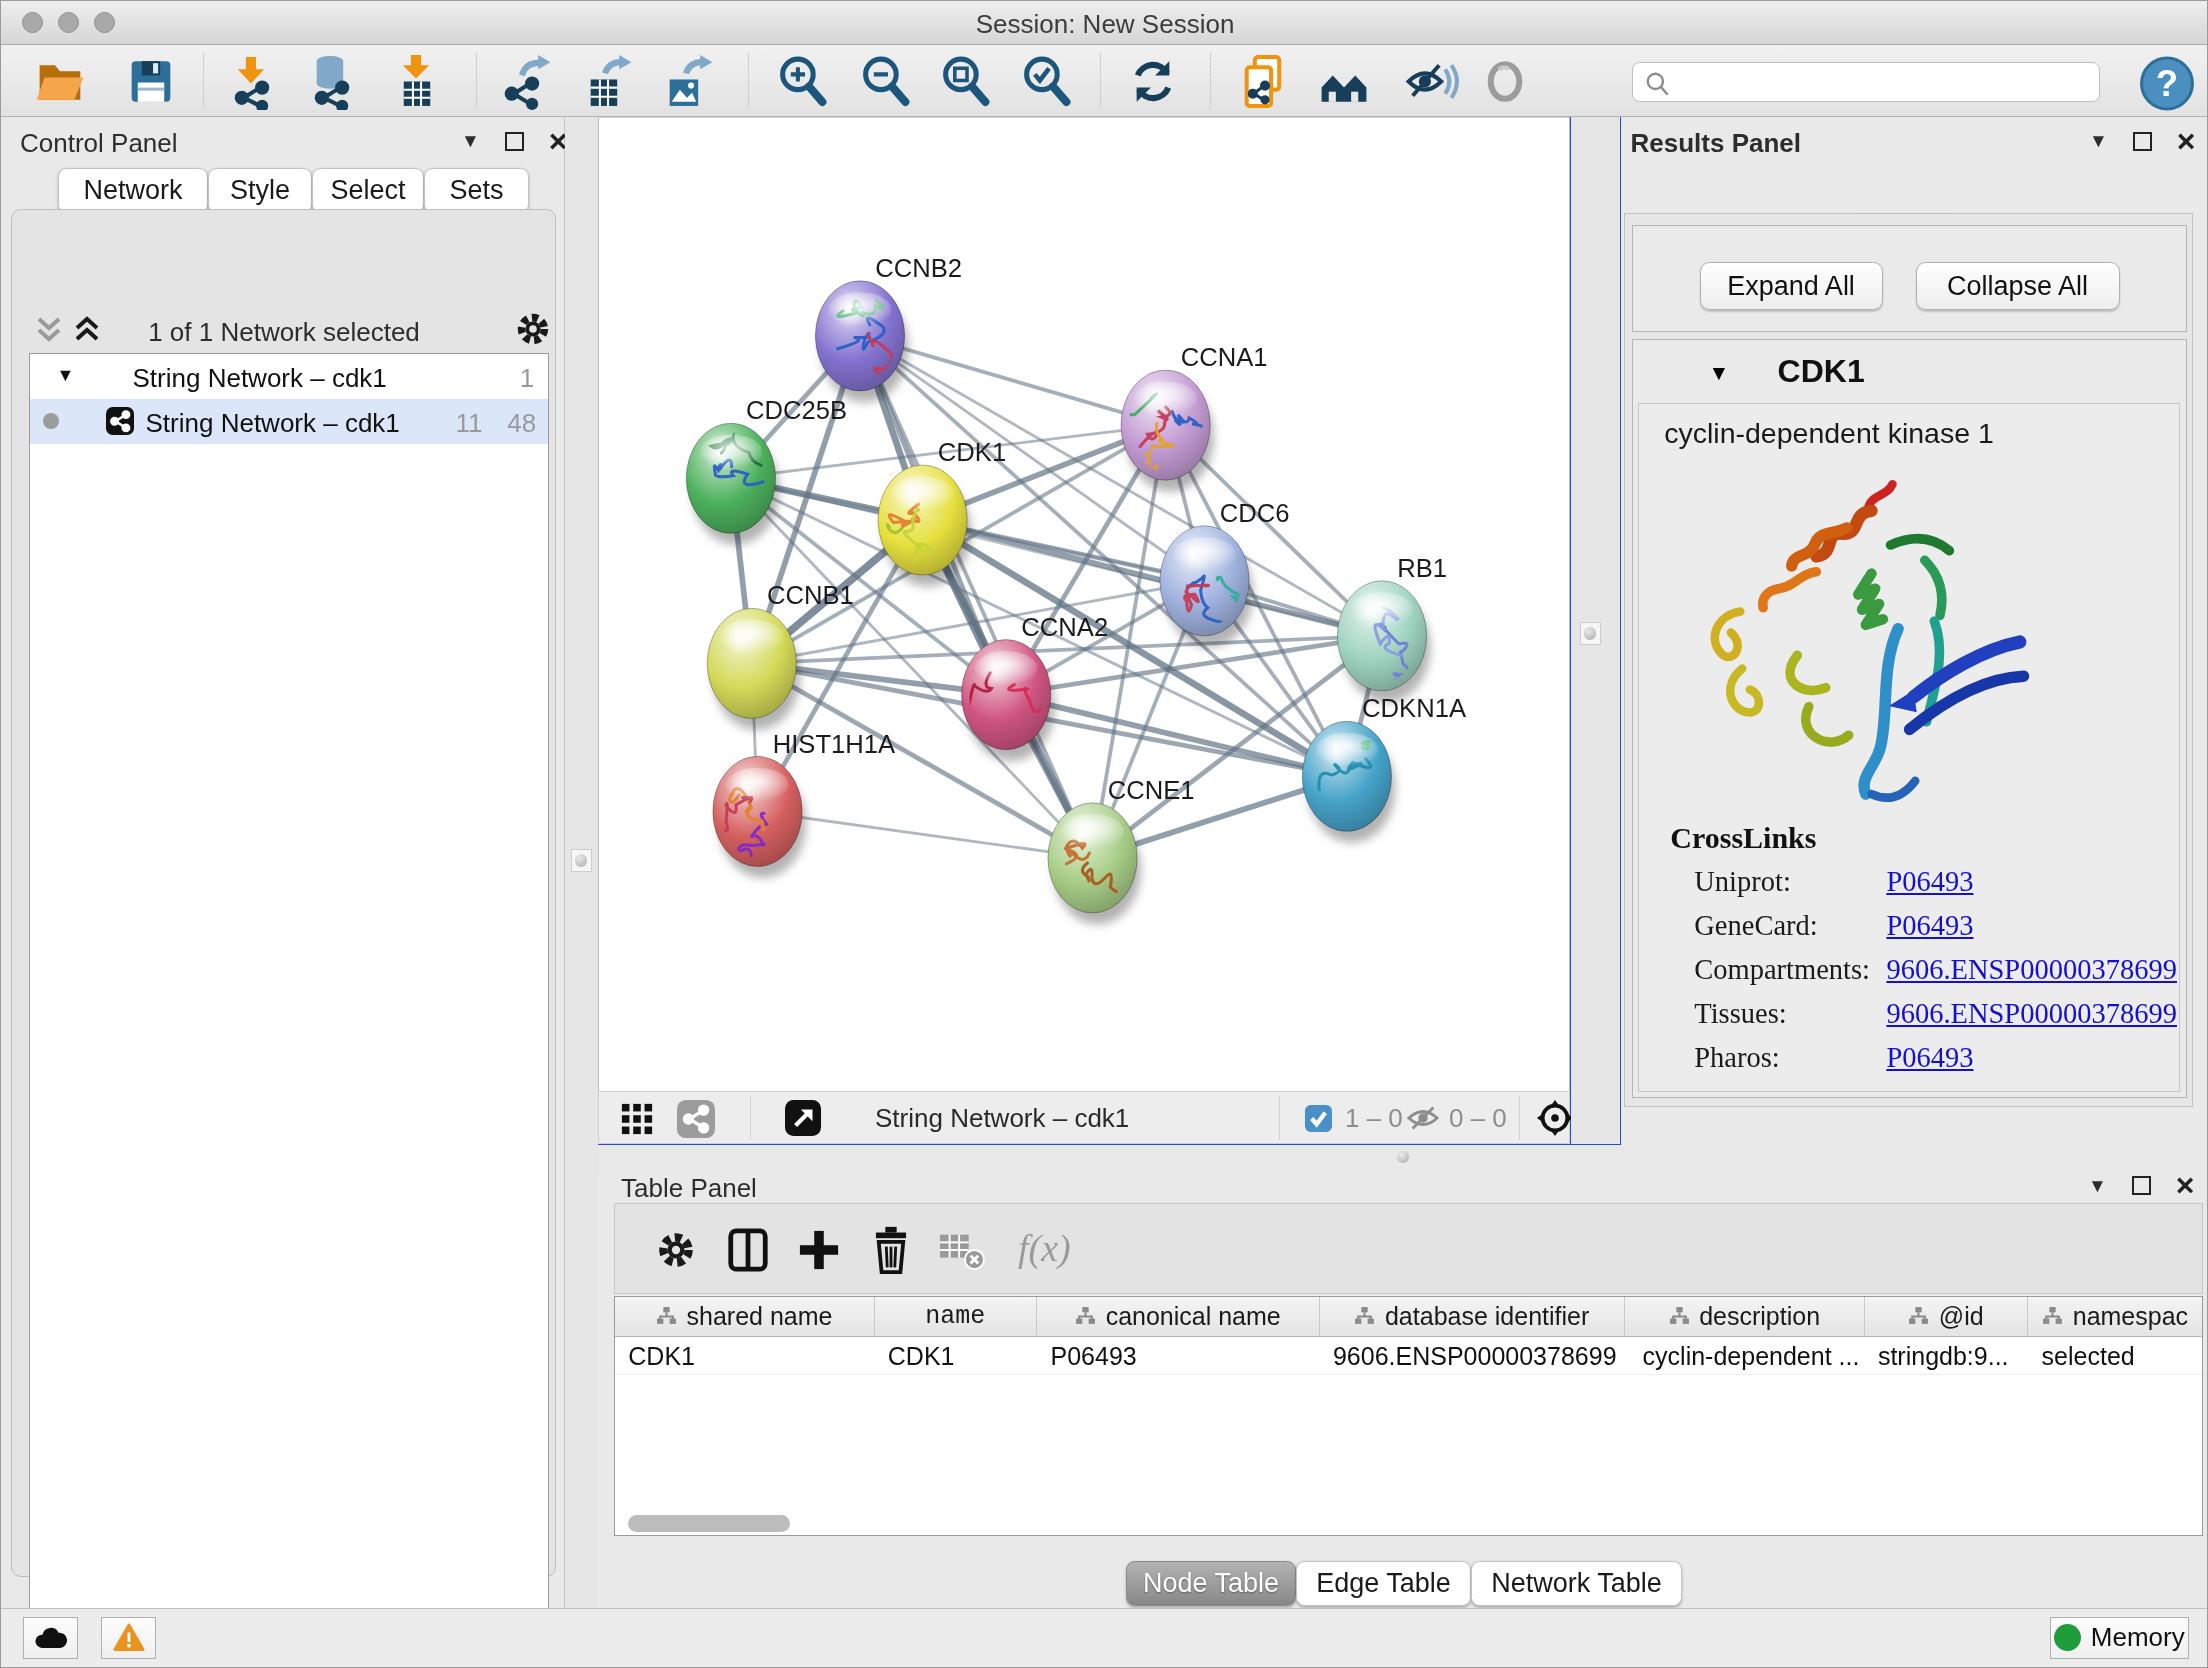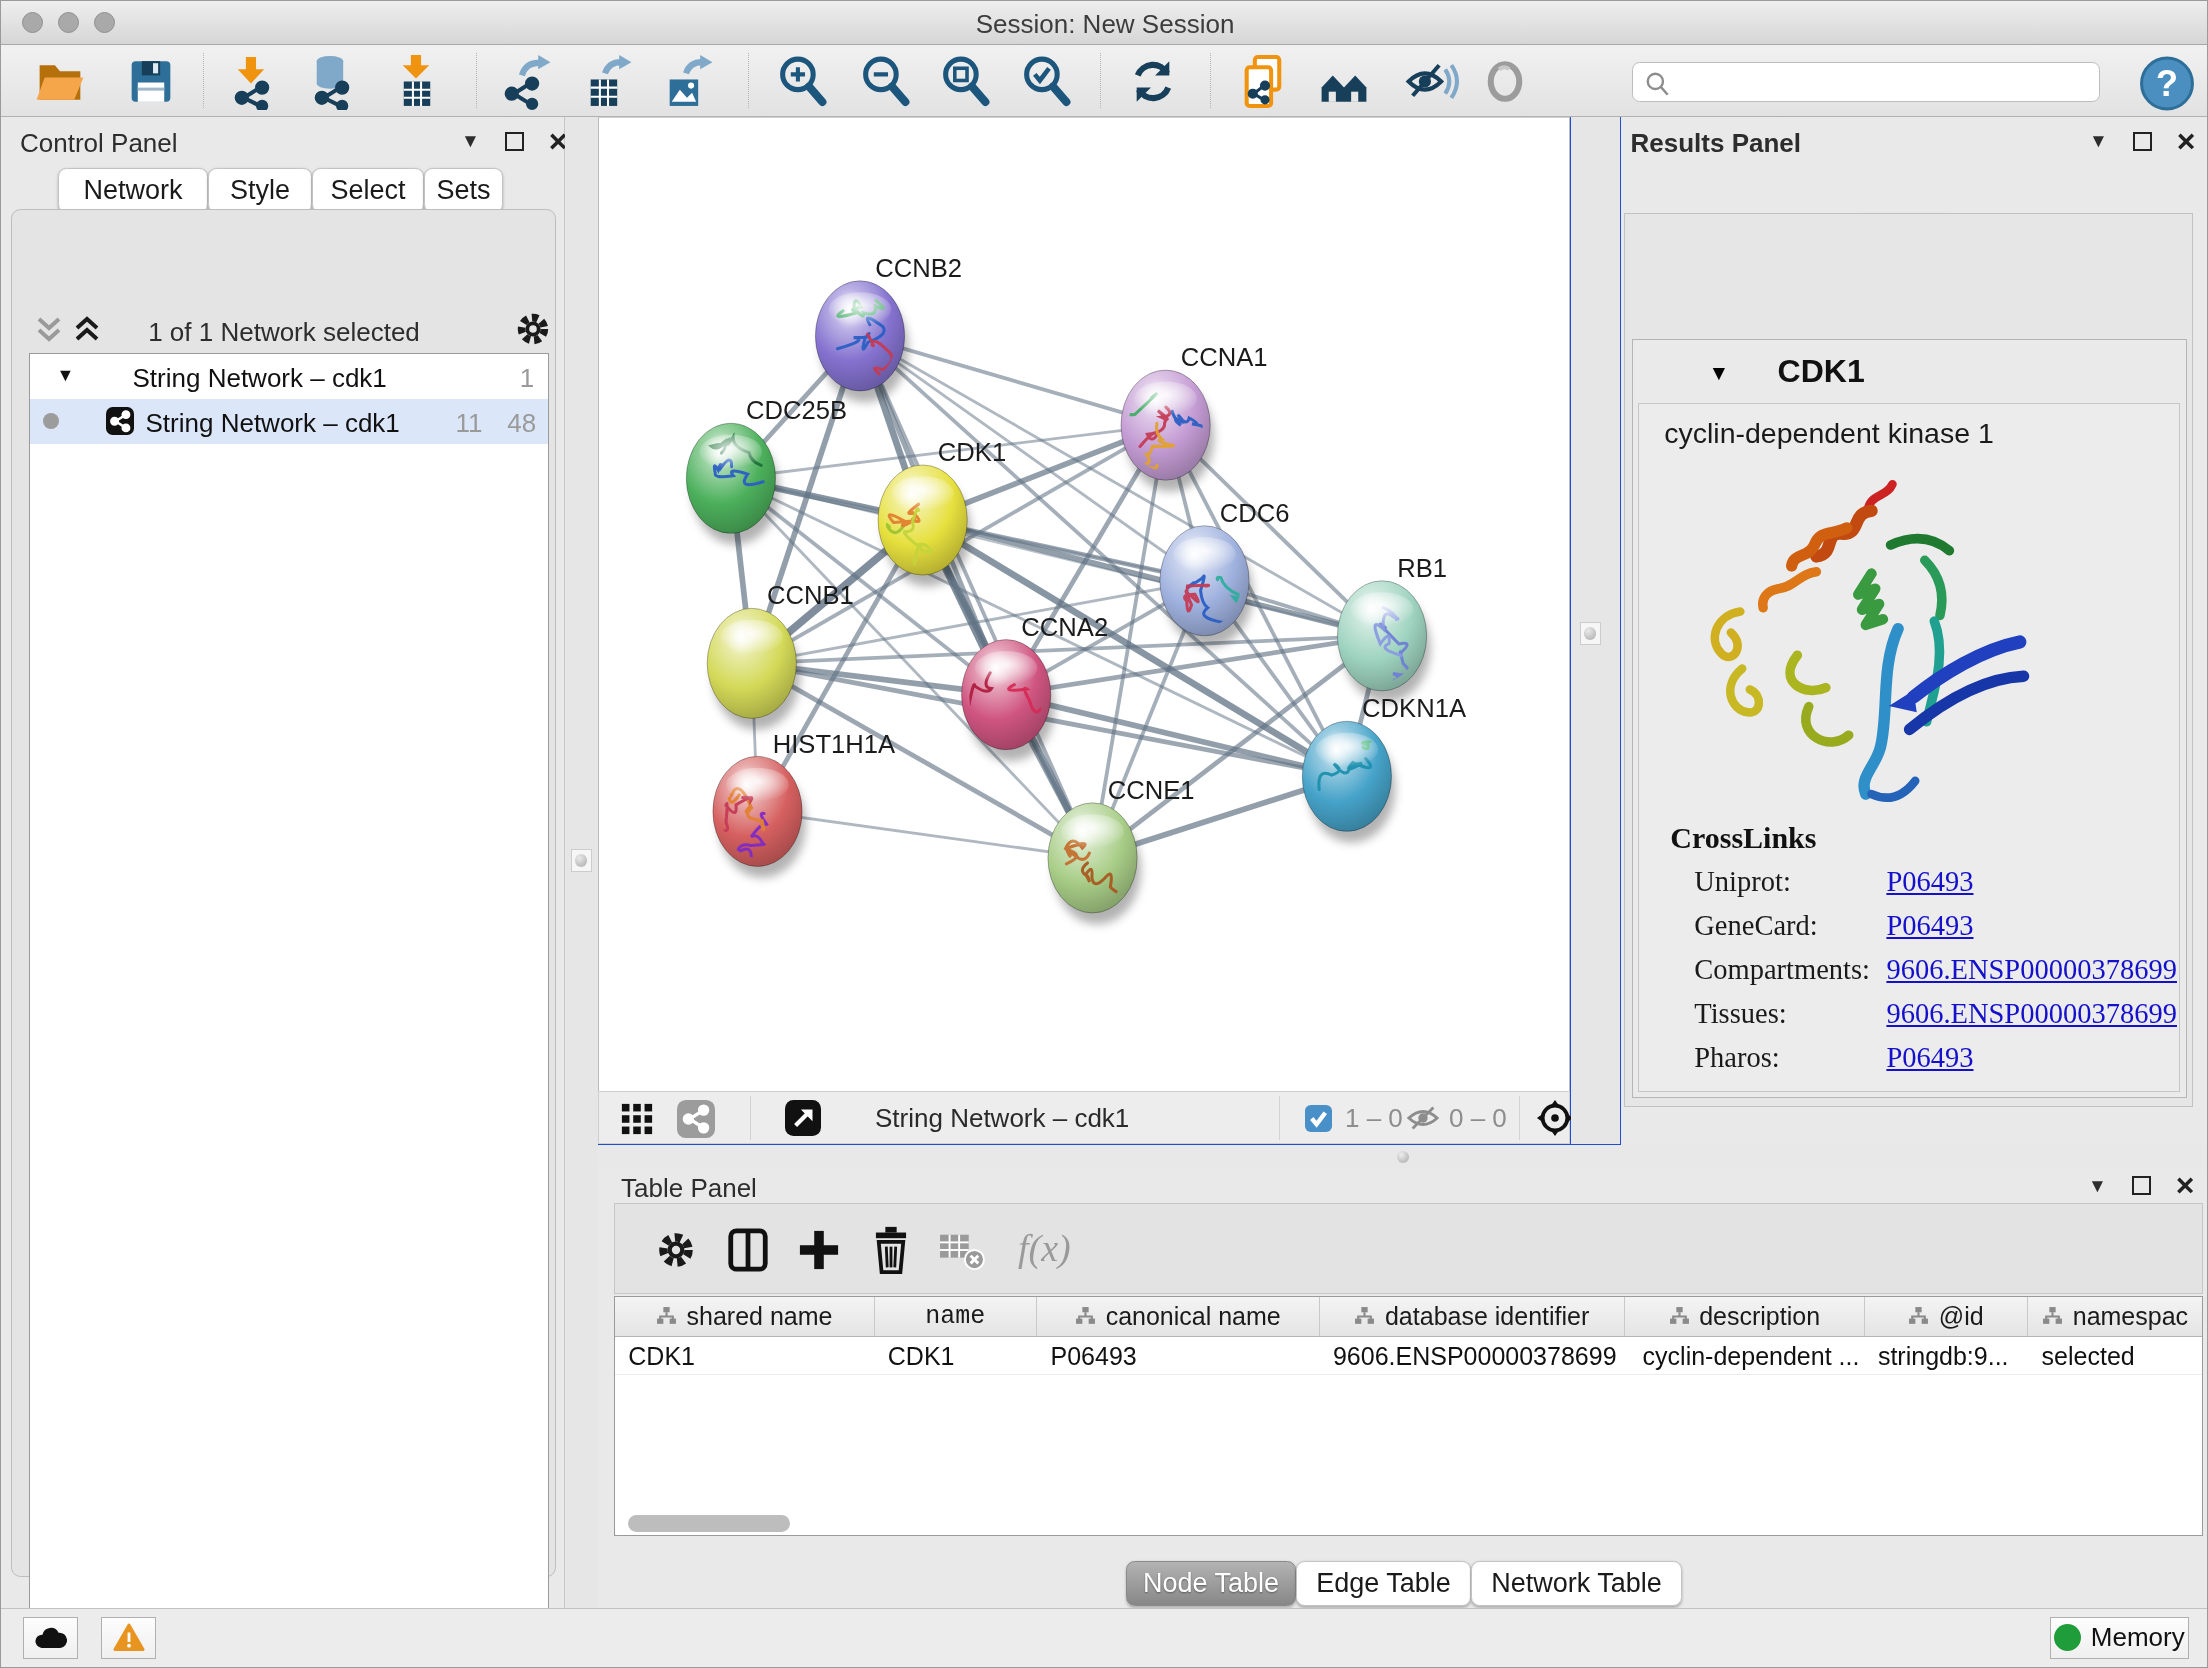--- a/index.html
+++ b/index.html
@@ -246,7 +246,7 @@
     <div class="tab" style="left:57px; top:51px; width:150px;">Network</div>
     <div class="tab" style="left:207px; top:51px; width:104px;">Style</div>
     <div class="tab" style="left:311px; top:51px; width:112px;">Select</div>
-    <div class="tab" style="left:423px; top:51px; width:79px;">Sets</div>
+    <div class="tab" style="left:423px; top:51px; width:105px;">Sets</div>
     <div class="groupbox" style="left:9.5px; top:92px; width:545px; height:1368px;">
 
       <svg class="abs" style="left:21px; top:103px; width:32px; height:32px;" viewBox="0 0 32 32">

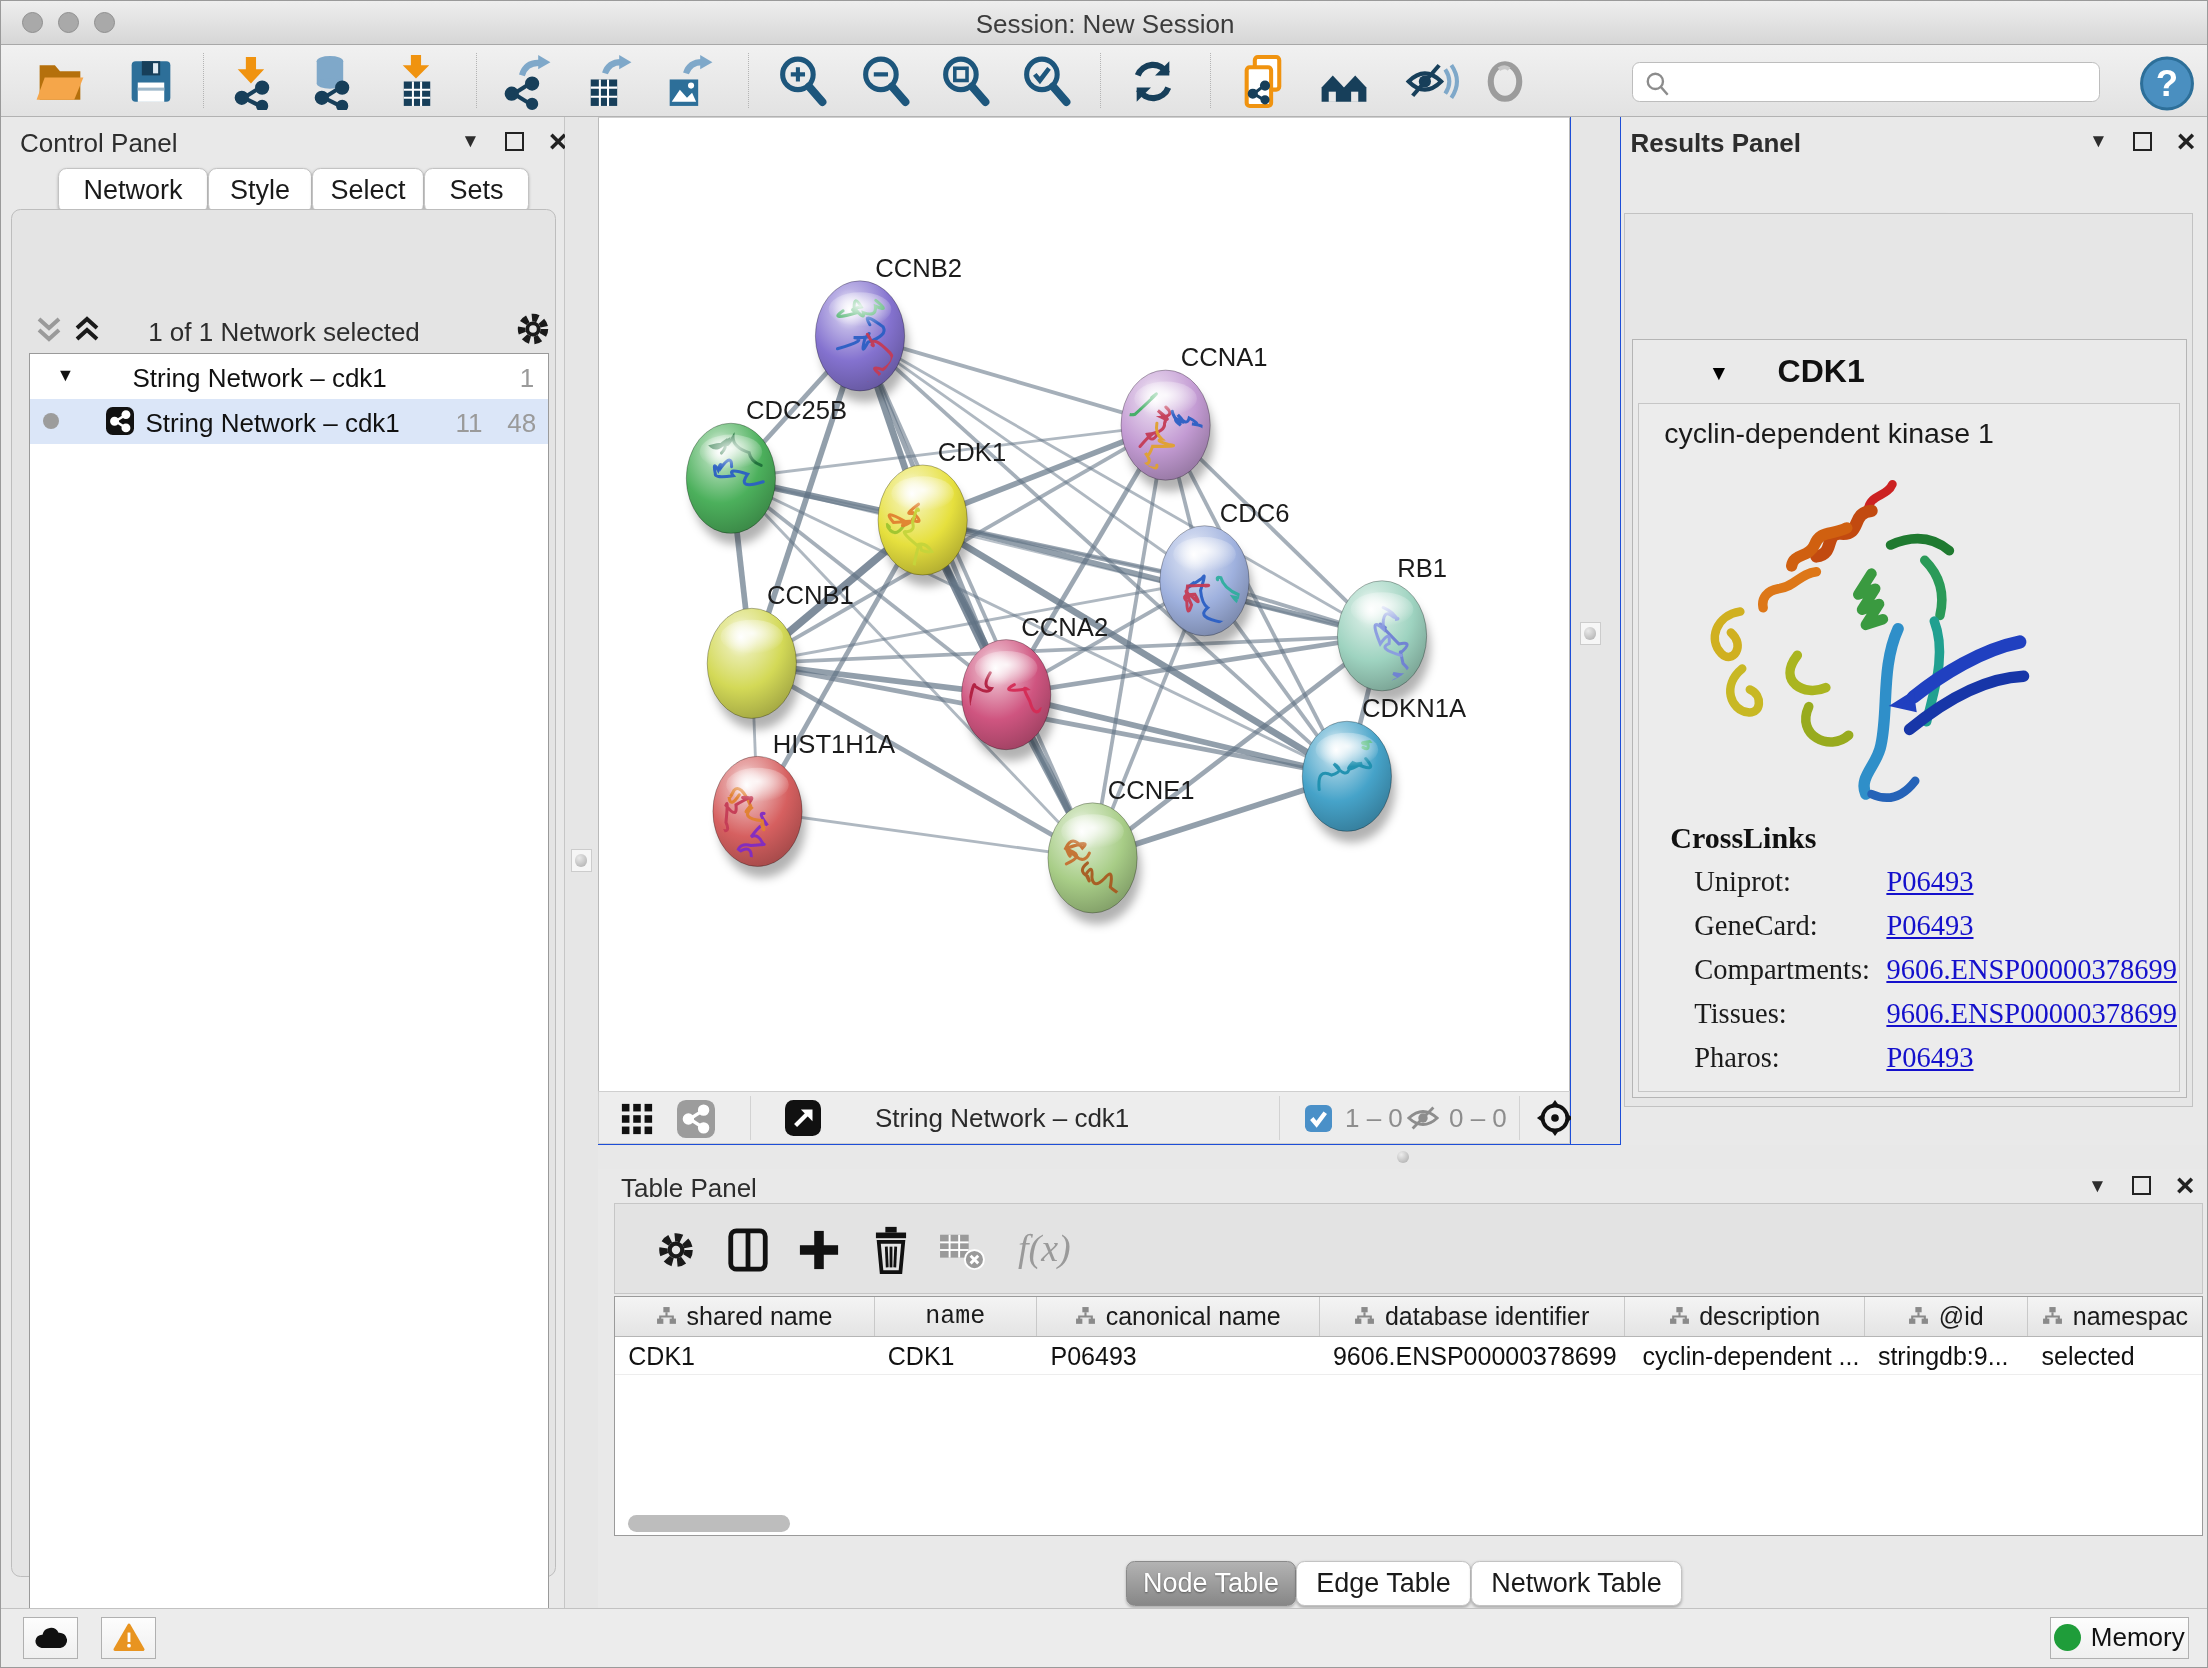--- a/index.html
+++ b/index.html
@@ -643,6 +643,10 @@
     </div>
     <div class="tab active" style="left:233px; top:53px; width:100px;margin-top:44px;">String</div>
     <div class="abs" style="left:2.9px; top:96px; width:569px; height:894px; background:#e6e6e6; border:1px solid #c2c2c2;">
+      <div class="abs" style="left:6.7px; top:10.5px; width:555px; height:107px; background:#eaeaea; border:1px solid #b5b5b5;">
+        <div class="btn" style="left:67px; top:36px; width:183px; height:48px; line-height:46px;">Expand All</div>
+        <div class="btn" style="left:283px; top:36px; width:204px; height:48px; line-height:46px;">Collapse All</div>
+      </div>
       <div class="abs" style="left:6.7px; top:125px; width:555px; height:759px; background:#eaeaea; border:1px solid #b5b5b5;">
         <span class="abs" style="left:76px; top:21px; font-size:21px;">▼</span>
         <span class="abs" style="left:145px; top:13.3px; font-size:32px; font-weight:bold; color:#111;">CDK1</span>

